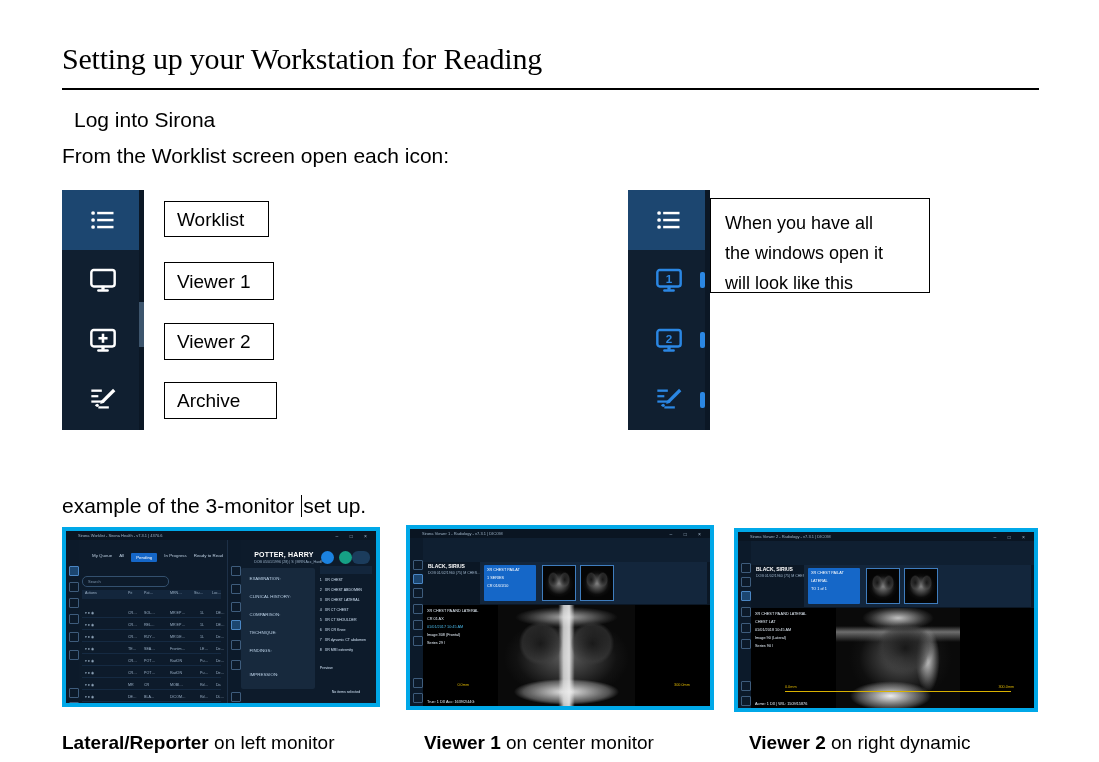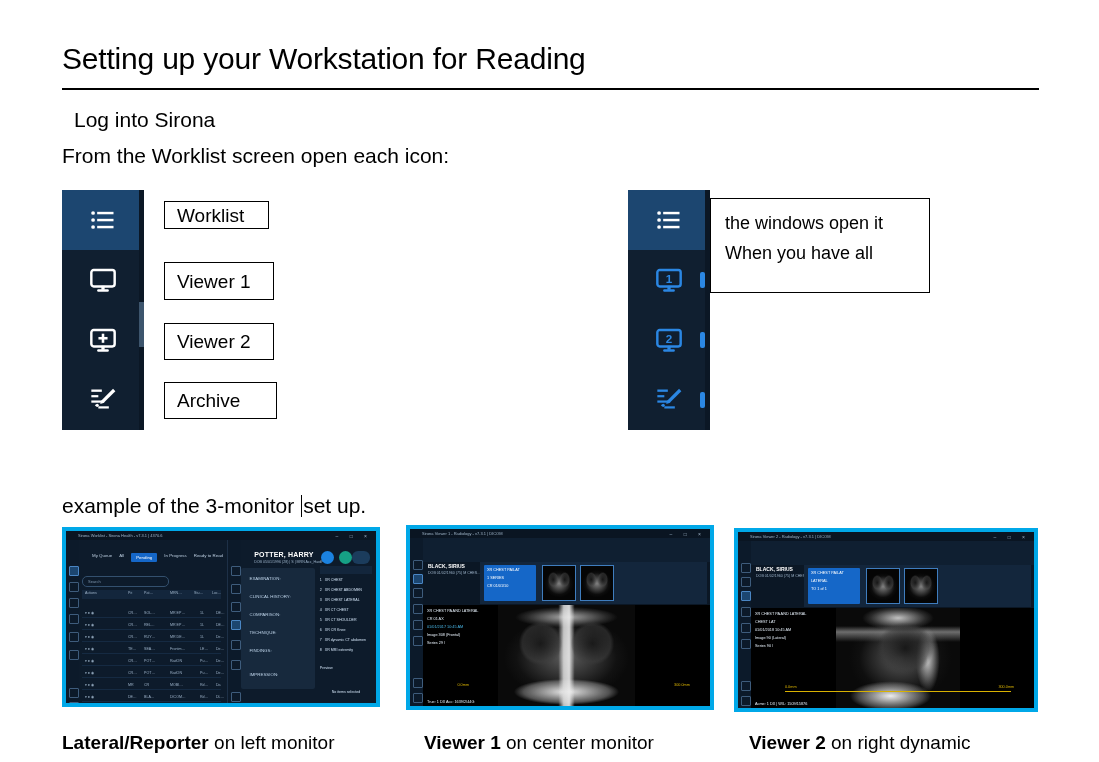--- a/index.html
+++ b/index.html
@@ -25,6 +25,7 @@
     font-weight: 400;
     letter-spacing: -0.2px;
     white-space: nowrap;
+    font-family: Liberation Serif, serif;
   }
   .title-rule {
     position: absolute;

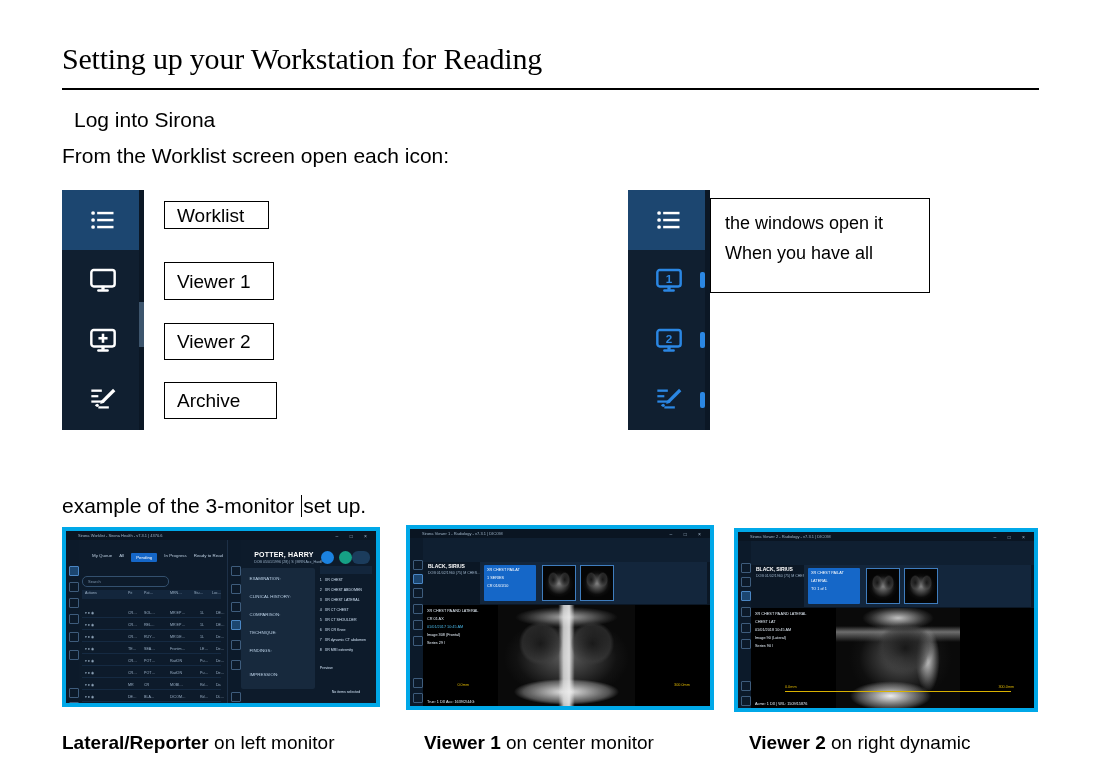--- a/index.html
+++ b/index.html
@@ -113,7 +113,7 @@
     padding-left: 12px;
     white-space: nowrap;
   }
-  .lb-worklist { left: 164px; top: 201px; width: 105px; height: 28px; }
+  .lb-worklist { left: 164px; top: 201px; width: 105px; height: 36px; }
   .lb-viewer1  { left: 164px; top: 262px; width: 110px; height: 38px; }
   .lb-viewer2  { left: 164px; top: 323px; width: 110px; height: 37px; }
   .lb-reporter { left: 164px; top: 382px; width: 113px; height: 37px; }

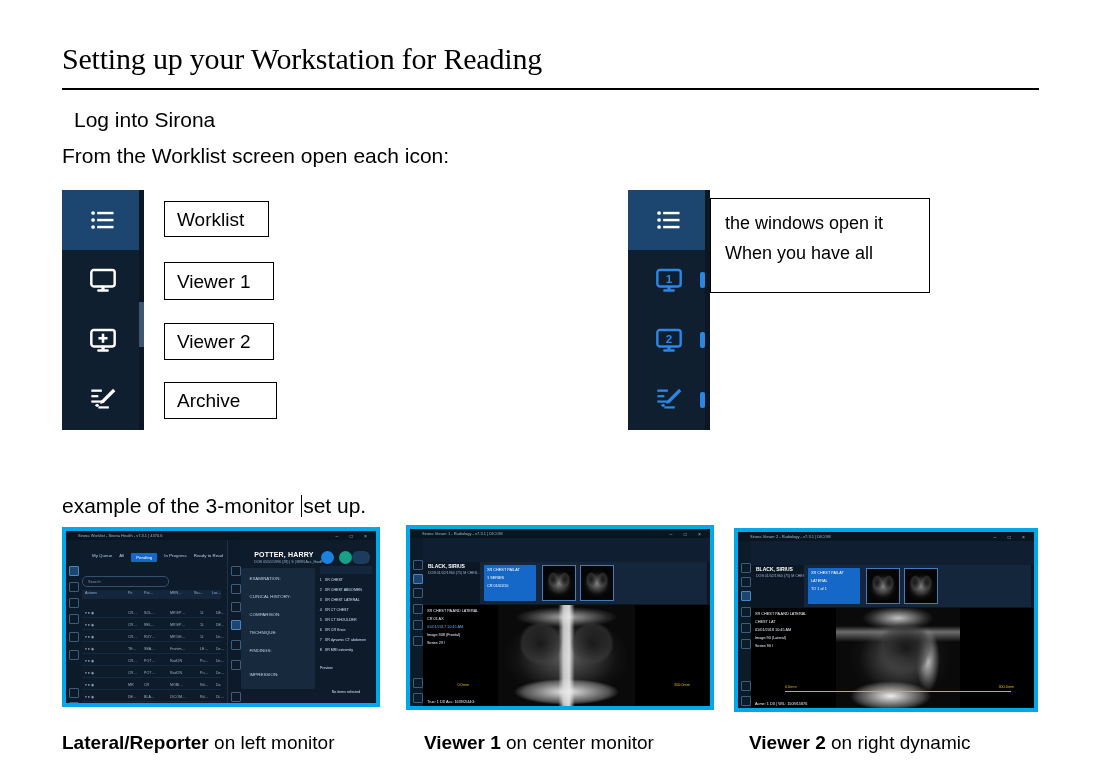--- a/index.html
+++ b/index.html
@@ -389,8 +389,8 @@
 </div>
 
 <div class="note-box">
+  <div>When you have all</div>
   <div>the windows open it</div>
-  <div>When you have all</div>
 </div>
 
 <div class="mid-para">

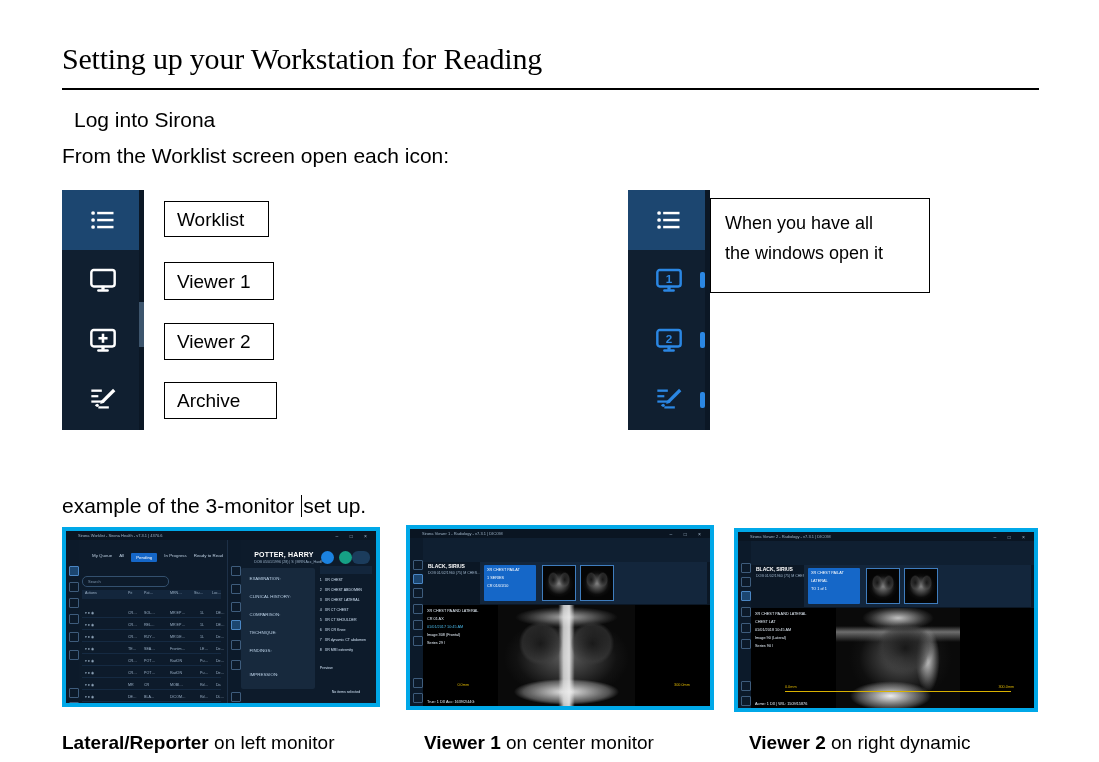--- a/index.html
+++ b/index.html
@@ -391,6 +391,7 @@
 <div class="note-box">
   <div>When you have all</div>
   <div>the windows open it</div>
+  <div>will look like this</div>
 </div>
 
 <div class="mid-para">

